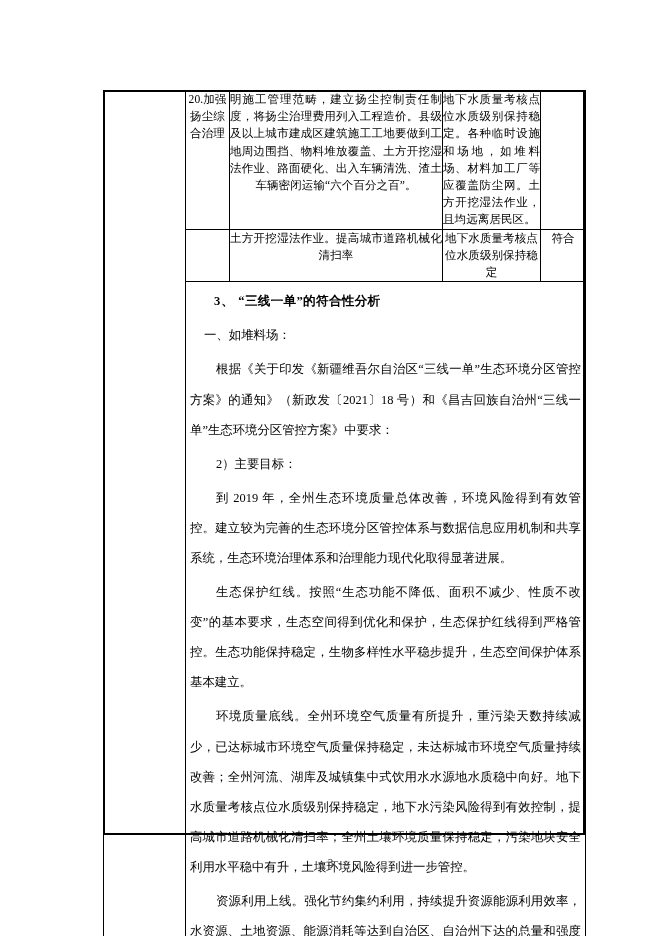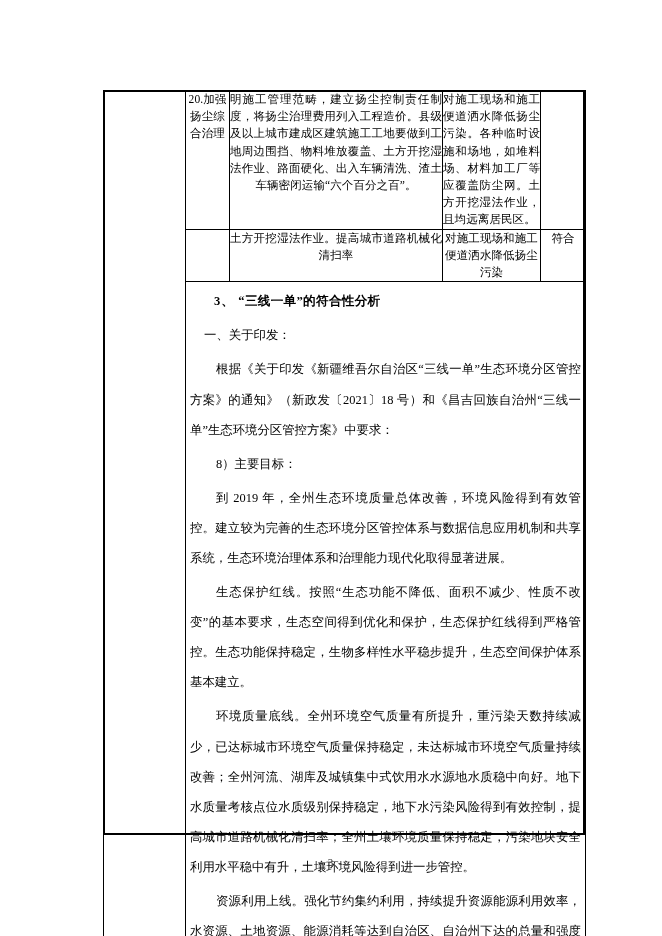--- a/index.html
+++ b/index.html
@@ -125,7 +125,7 @@
         <td rowspan="3"></td>
         <td class="cell ctr">20.加强扬尘综合治理</td>
         <td class="cell just">明施工管理范畴，建立扬尘控制责任制度，将扬尘治理费用列入工程造价。县级及以上城市建成区建筑施工工地要做到工地周边围挡、物料堆放覆盖、土方开挖湿法作业、路面硬化、出入车辆清洗、渣土车辆密闭运输“六个百分之百”。</td>
-        <td class="cell just-left">对施工现场和施工便道洒水降低扬尘污染。各种临时设施和场地，如堆料场、材料加工厂等应覆盖防尘网。土方开挖湿法作业，且均远离居民区。</td>
+        <td class="cell just-left">地下水质量考核点位水质级别保持稳定。各种临时设施和场地，如堆料场、材料加工厂等应覆盖防尘网。土方开挖湿法作业，且均远离居民区。</td>
         <td class="cell ctr"></td>
       </tr>
       <tr>

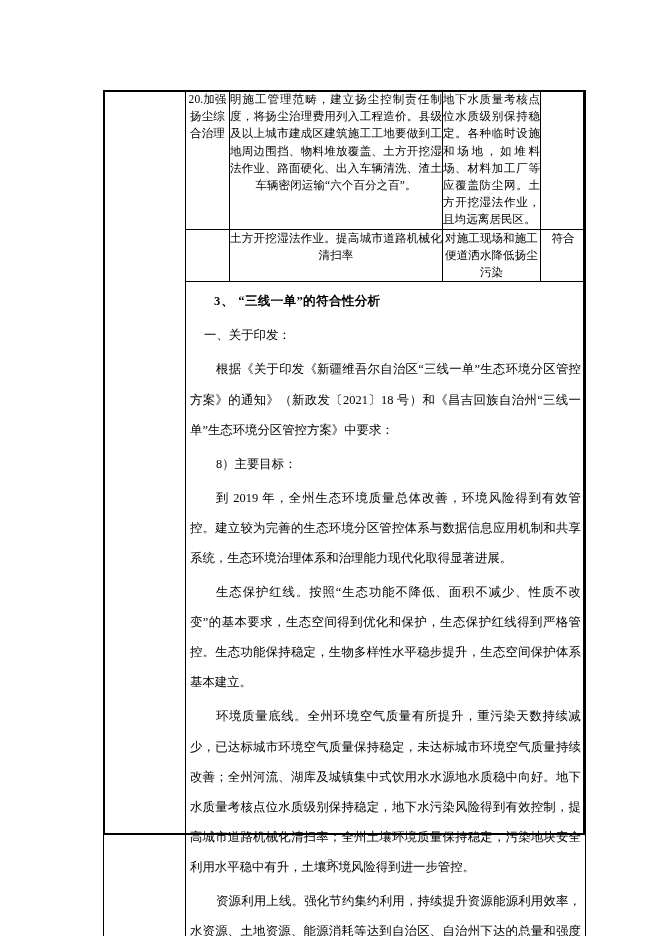--- a/index.html
+++ b/index.html
@@ -131,7 +131,7 @@
       <tr>
         <td class="cell ctr"></td>
         <td class="cell just">土方开挖湿法作业。提高城市道路机械化清扫率</td>
-        <td class="cell ctr">对施工现场和施工便道洒水降低扬尘污染</td>
+        <td class="cell ctr">地下水质量考核点位水质级别保持稳定</td>
         <td class="cell ctr">符合</td>
       </tr>
       <tr>

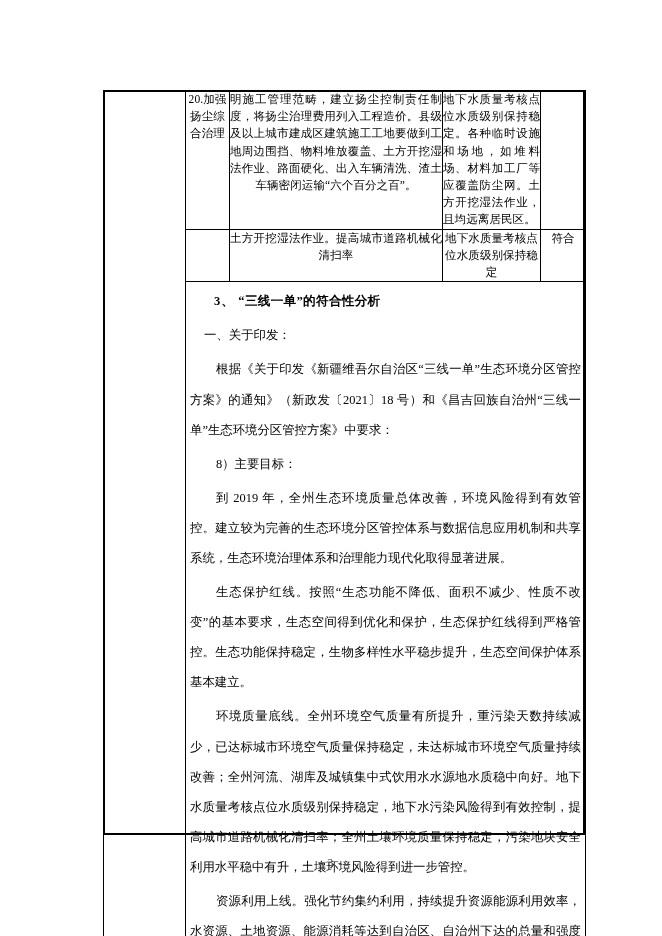--- a/index.html
+++ b/index.html
@@ -137,7 +137,7 @@
       <tr>
         <td colspan="4" class="body-cell">
           <p class="heading"><span class="num">3、</span>&nbsp;<span>“三线一单”的符合性分析</span></p>
-          <p class="ind1">一、关于印发：</p>
+          <p class="ind1">一、如堆料场：</p>
           <p class="ind2">根据《关于印发《新疆维吾尔自治区“三线一单”生态环境分区管控方案》的通知》（新政发〔2021〕18 号）和《昌吉回族自治州“三线一单”生态环境分区管控方案》中要求：</p>
           <p class="ind2">8）主要目标：</p>
           <p class="ind2">到 2019 年，全州生态环境质量总体改善，环境风险得到有效管控。建立较为完善的生态环境分区管控体系与数据信息应用机制和共享系统，生态环境治理体系和治理能力现代化取得显著进展。</p>

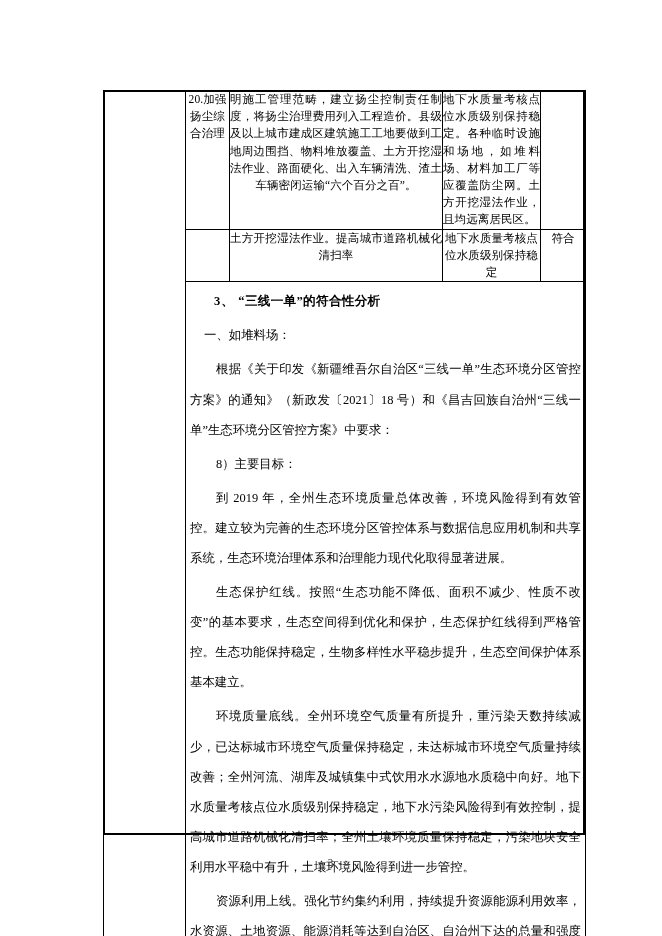--- a/index.html
+++ b/index.html
@@ -139,7 +139,7 @@
           <p class="heading"><span class="num">3、</span>&nbsp;<span>“三线一单”的符合性分析</span></p>
           <p class="ind1">一、如堆料场：</p>
           <p class="ind2">根据《关于印发《新疆维吾尔自治区“三线一单”生态环境分区管控方案》的通知》（新政发〔2021〕18 号）和《昌吉回族自治州“三线一单”生态环境分区管控方案》中要求：</p>
-          <p class="ind2">8）主要目标：</p>
+          <p class="ind2">2）主要目标：</p>
           <p class="ind2">到 2019 年，全州生态环境质量总体改善，环境风险得到有效管控。建立较为完善的生态环境分区管控体系与数据信息应用机制和共享系统，生态环境治理体系和治理能力现代化取得显著进展。</p>
           <p class="ind2">生态保护红线。按照“生态功能不降低、面积不减少、性质不改变”的基本要求，生态空间得到优化和保护，生态保护红线得到严格管控。生态功能保持稳定，生物多样性水平稳步提升，生态空间保护体系基本建立。</p>
           <p class="ind2">环境质量底线。全州环境空气质量有所提升，重污染天数持续减少，已达标城市环境空气质量保持稳定，未达标城市环境空气质量持续改善；全州河流、湖库及城镇集中式饮用水水源地水质稳中向好。地下水质量考核点位水质级别保持稳定，地下水污染风险得到有效控制，提高城市道路机械化清扫率；全州土壤环境质量保持稳定，污染地块安全利用水平稳中有升，土壤环境风险得到进一步管控。</p>

